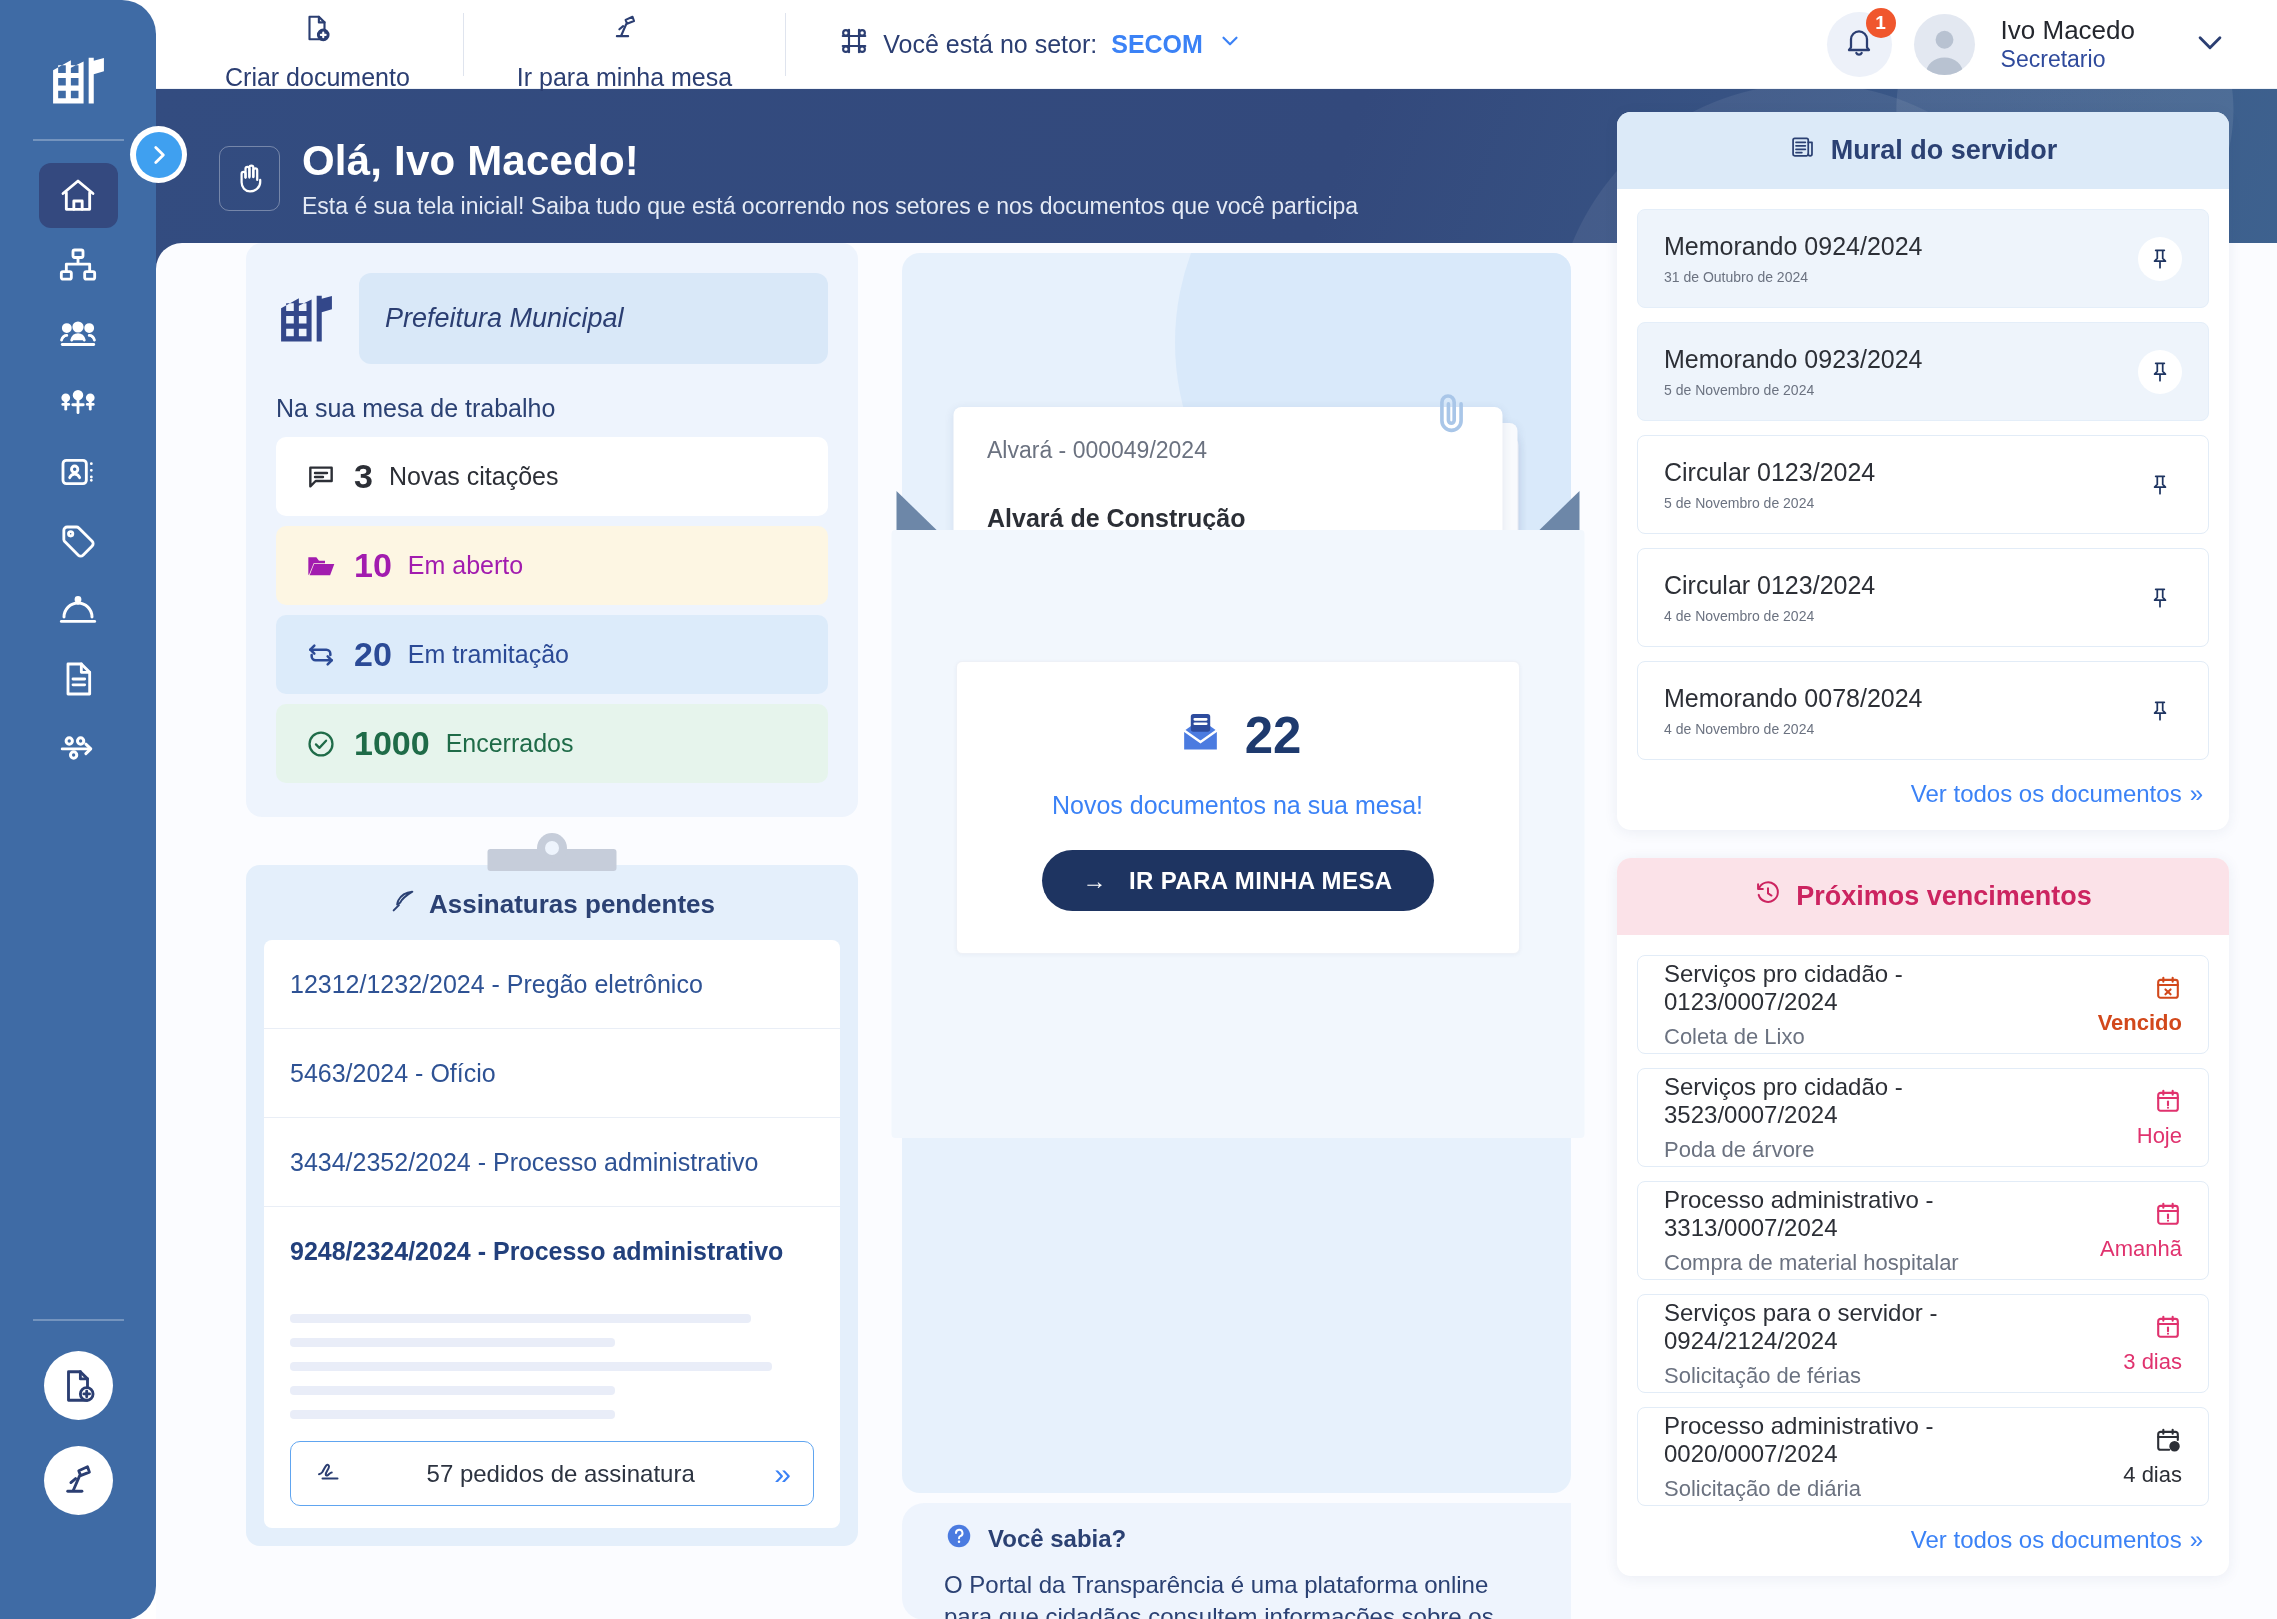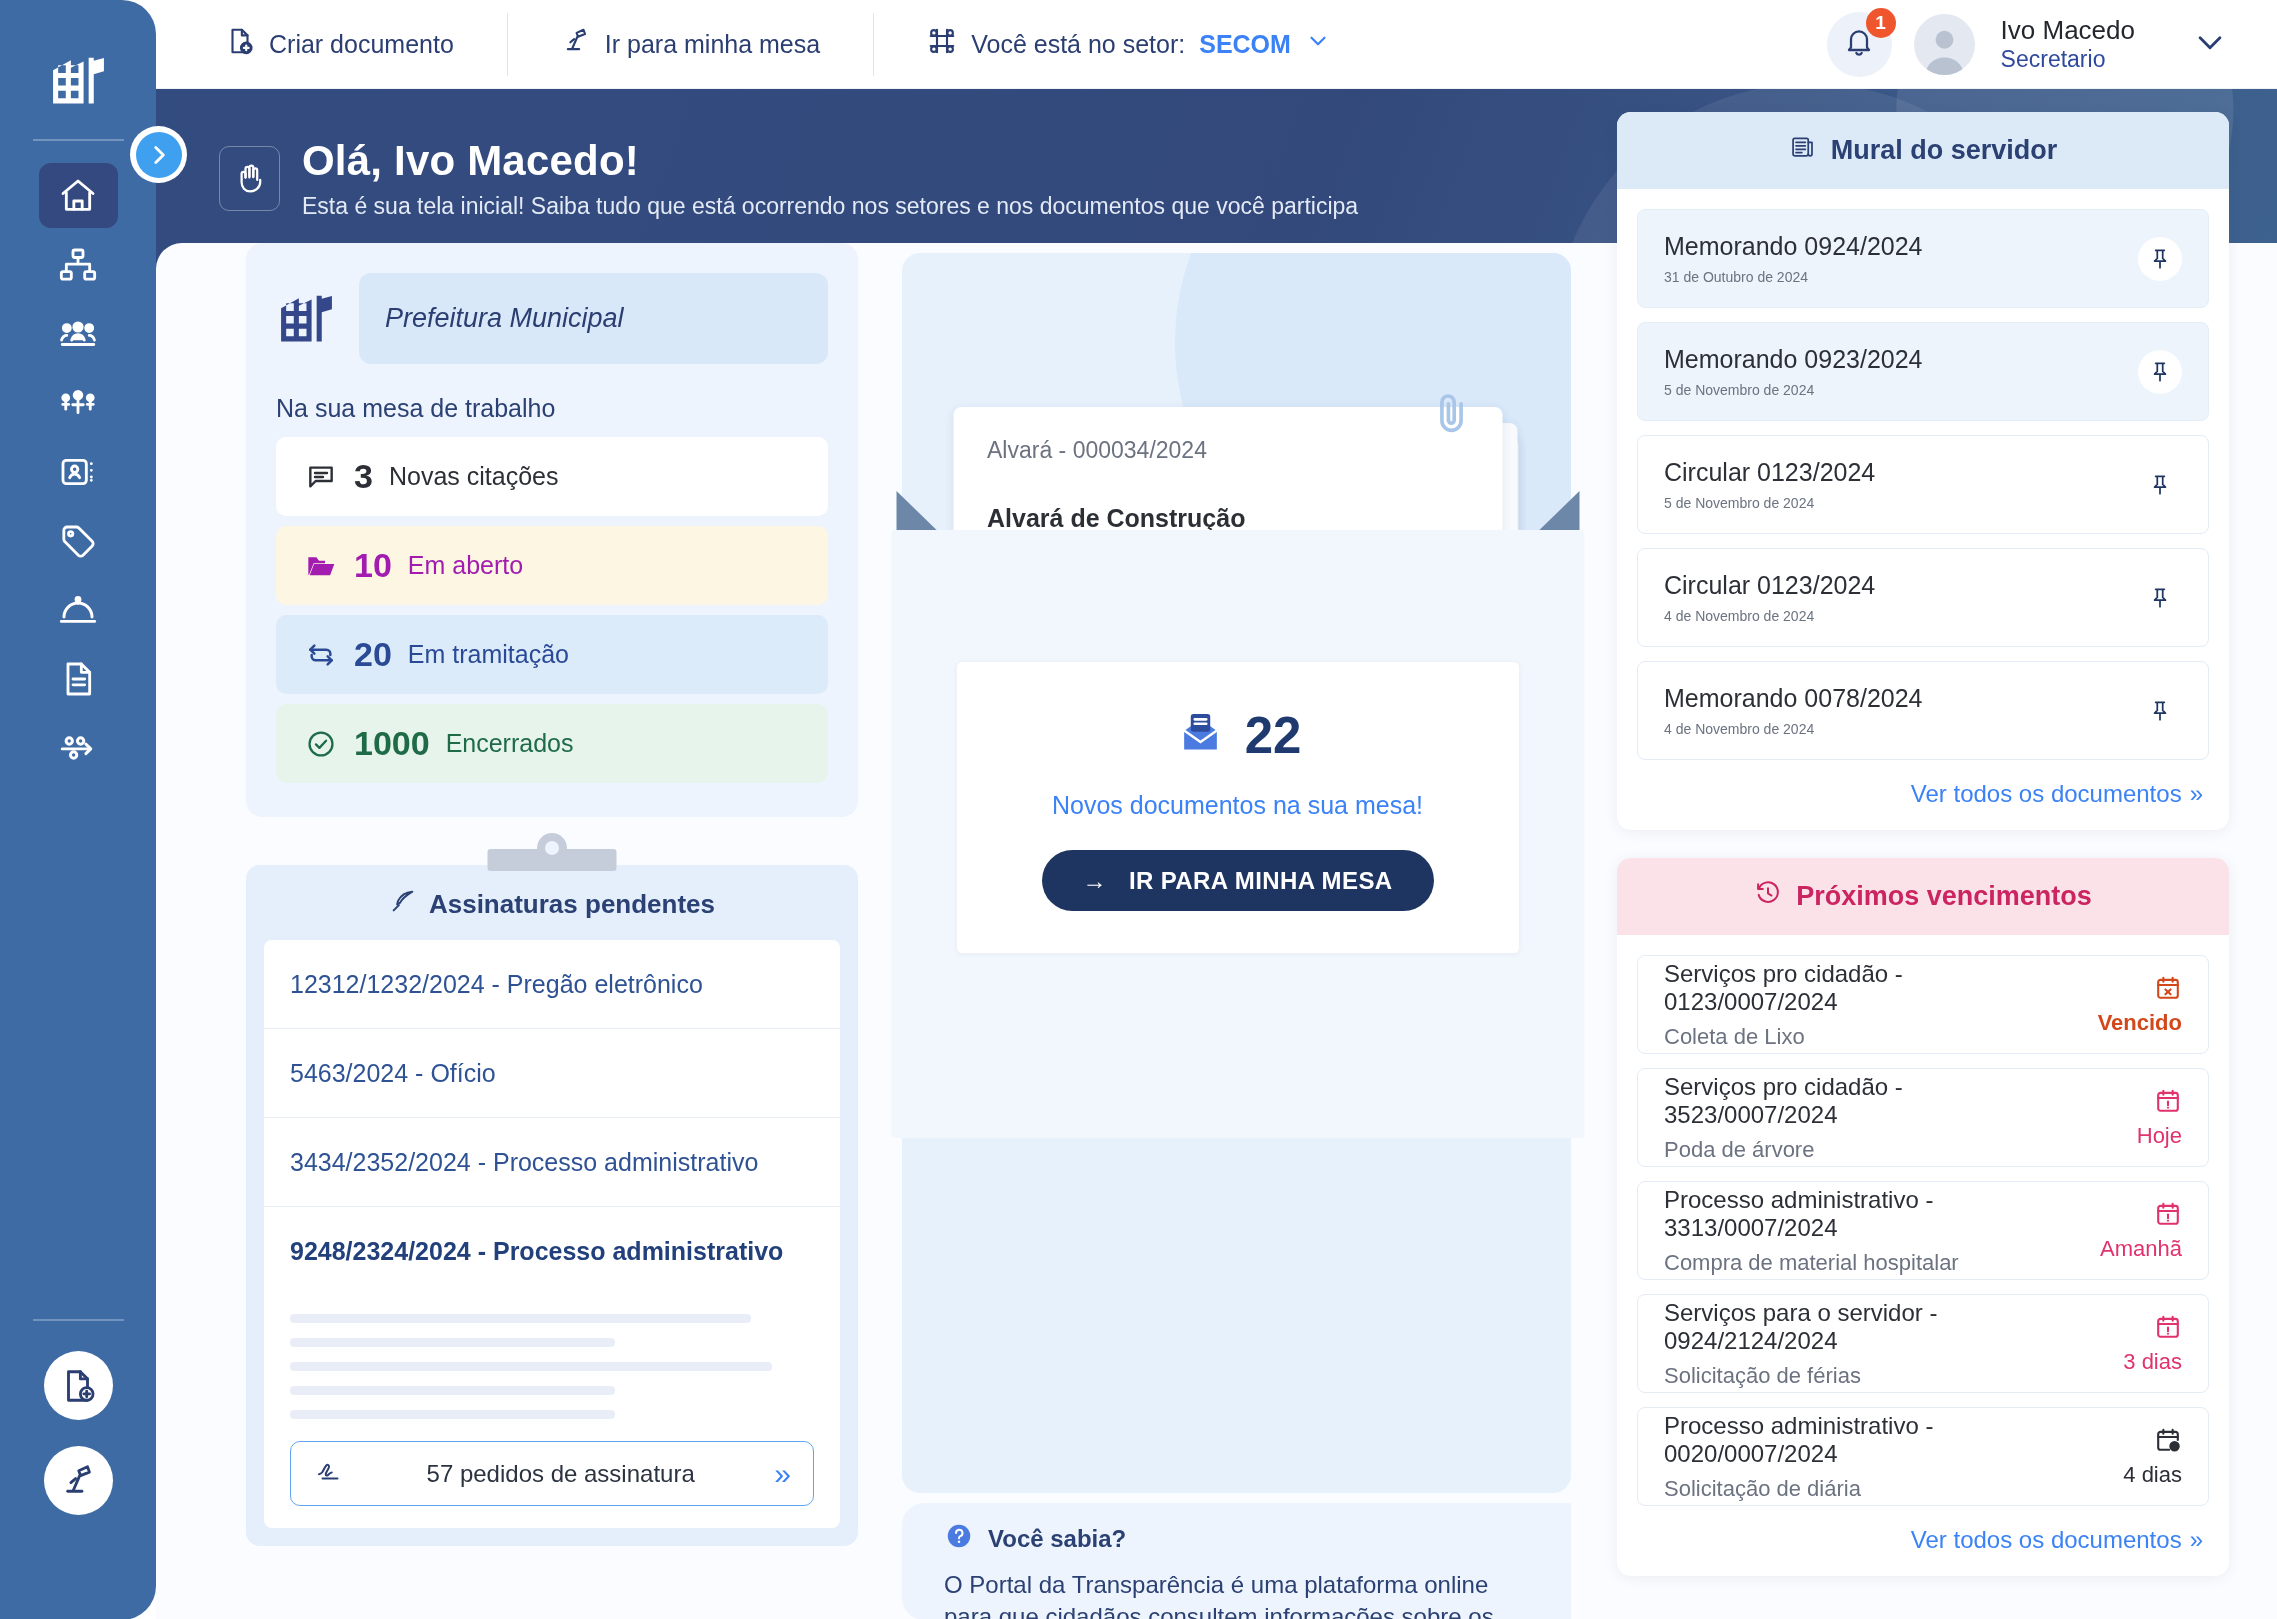--- a/index.html
+++ b/index.html
@@ -46,7 +46,7 @@
   .tb-actions { display:flex; align-items:center; height: 63px; margin-left: 69px; }
   .tb-action {
     display:flex; align-items:center; gap: 14px;
-    font-size: 25px; color:#2b3e72; padding: 0 53px; height: 63px;
+    font-size: 25px; color:#2b3e72; padding: 0 53px; height: 63px; flex-direction: column;
   }
   .tb-action:first-child { padding-left: 0; }
   .tb-divider { width:1px; height: 63px; background:#dfe4ee; }

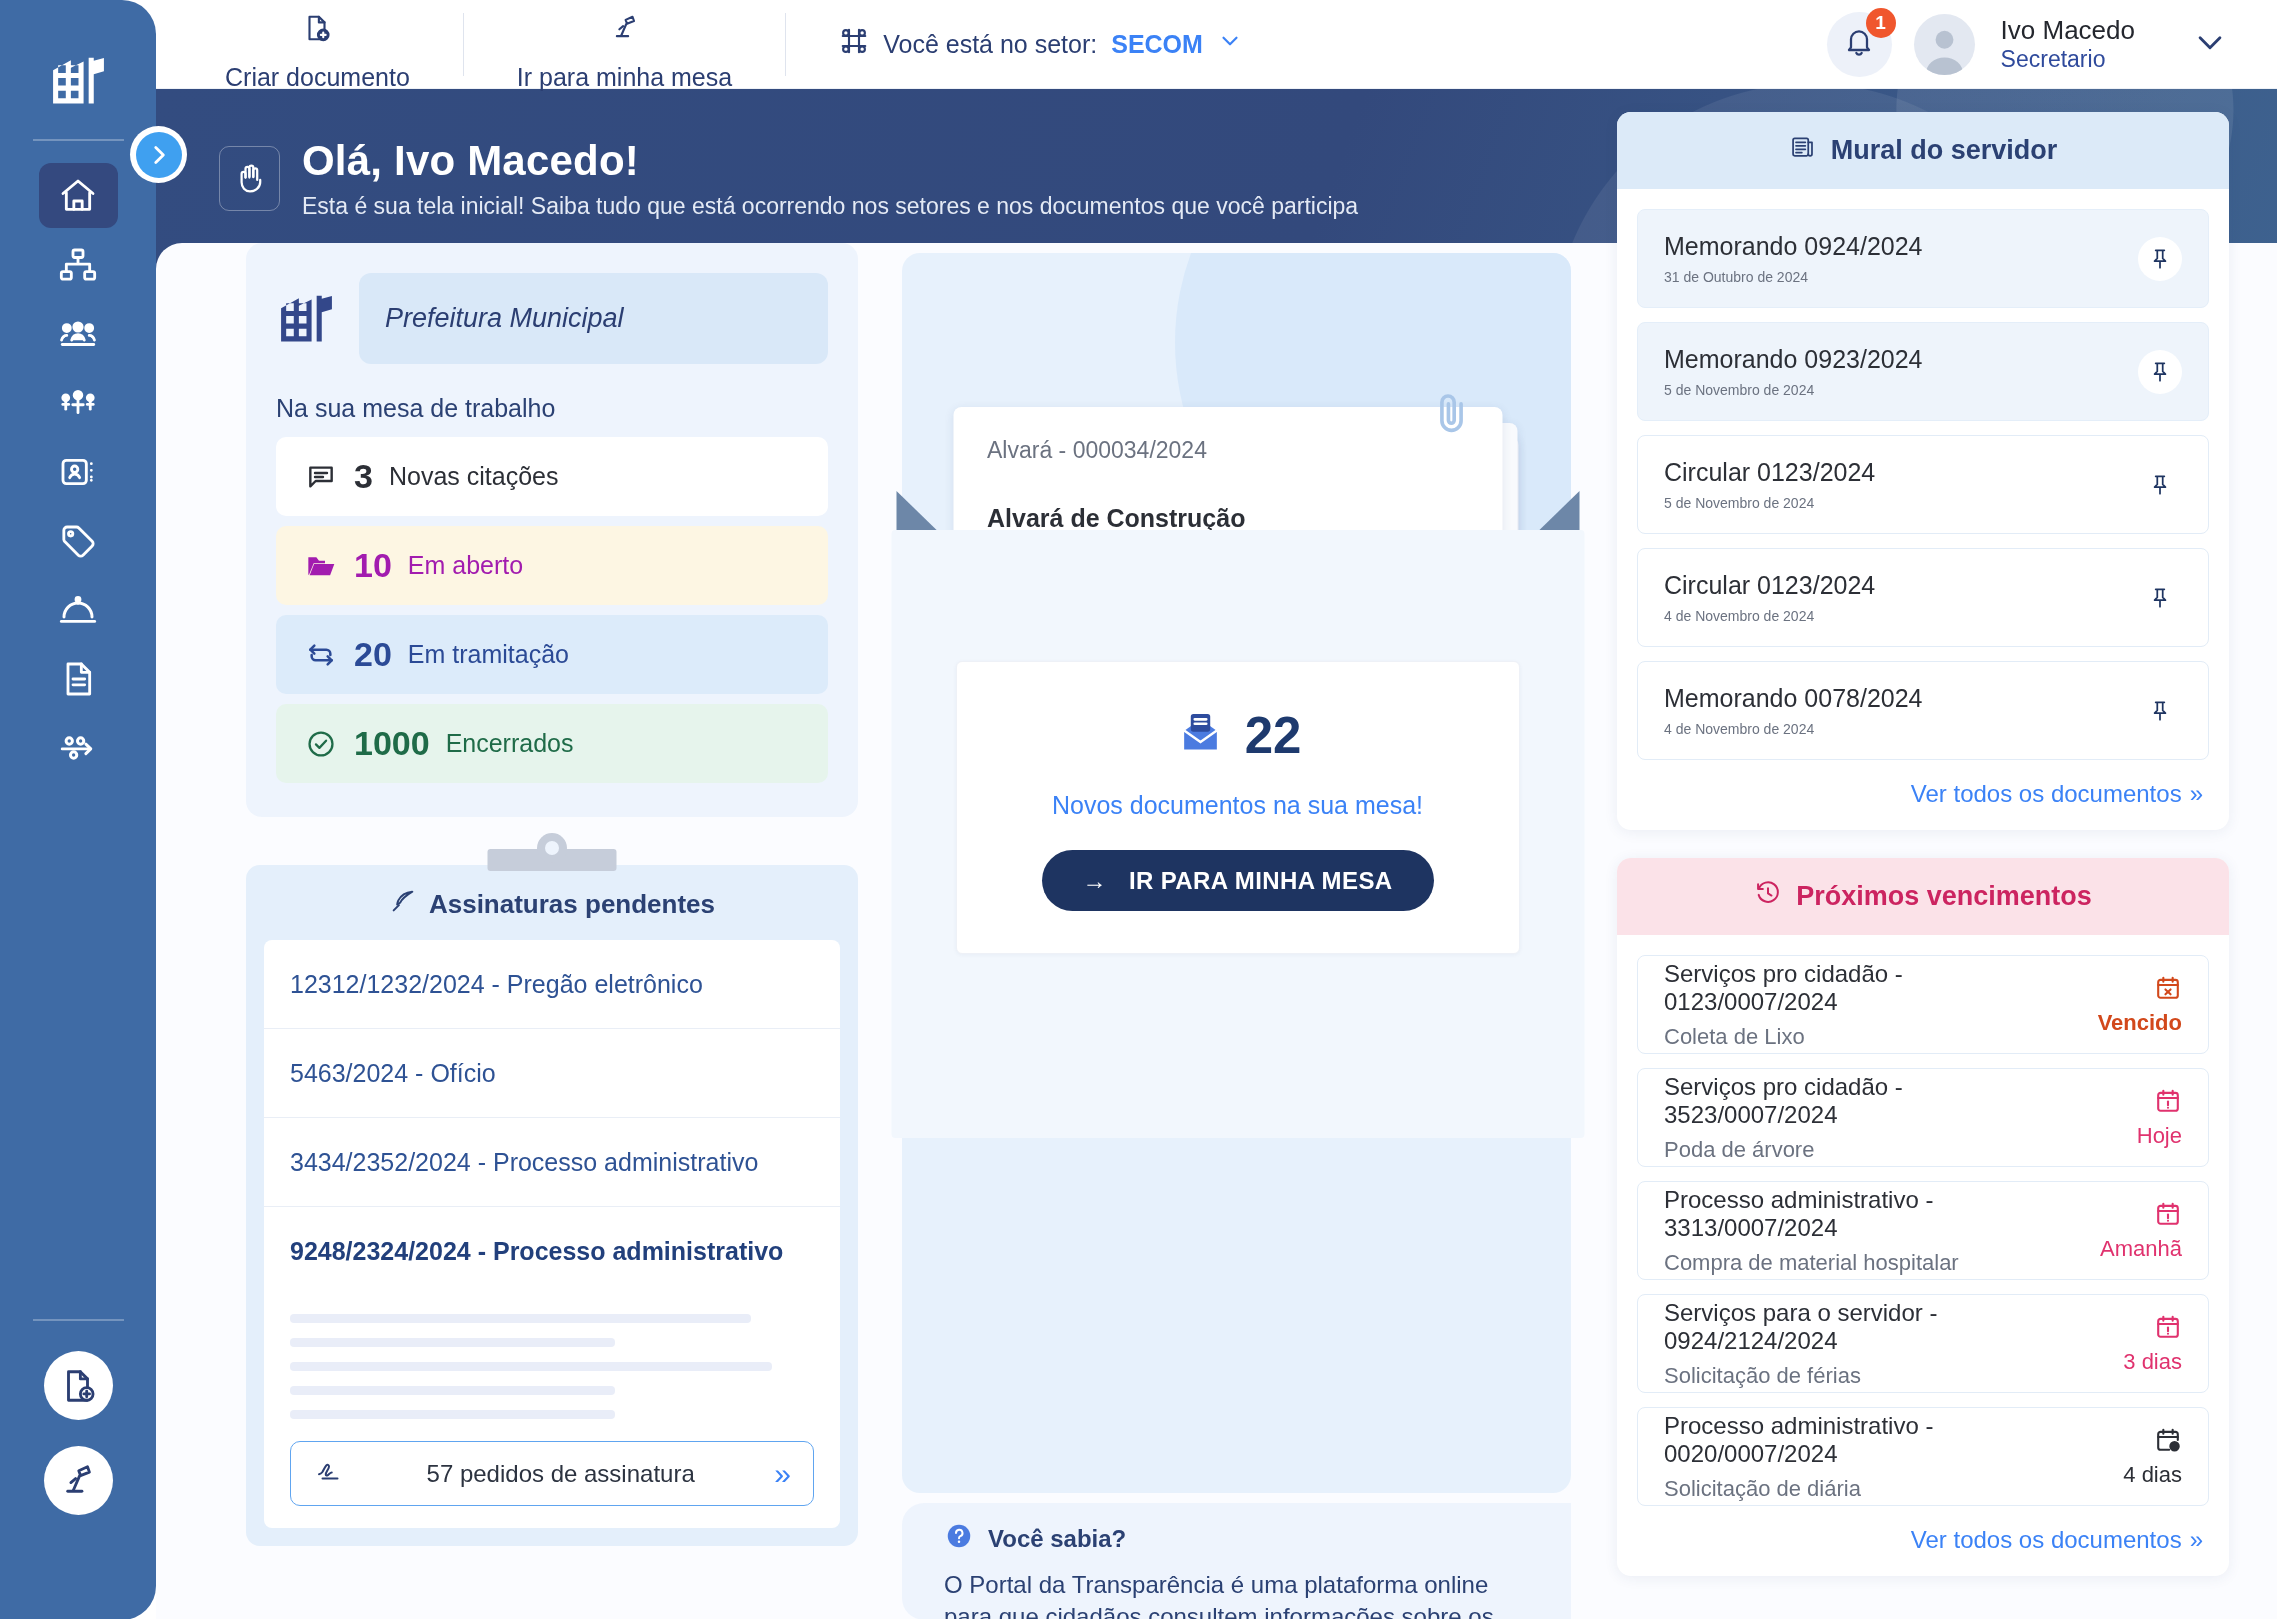--- a/index.html
+++ b/index.html
@@ -586,7 +586,7 @@
         <div class="doc-sheet doc-s3"></div>
         <div class="doc-sheet doc-s2"></div>
         <div class="doc-sheet doc-s1">
-          <div class="doc-id">Alvará - 000034/2024</div>
+          <div class="doc-id">Alvará - 000049/2024</div>
           <div class="doc-title">Alvará de Construção</div>
           <div class="doc-rule"></div>
         </div>

